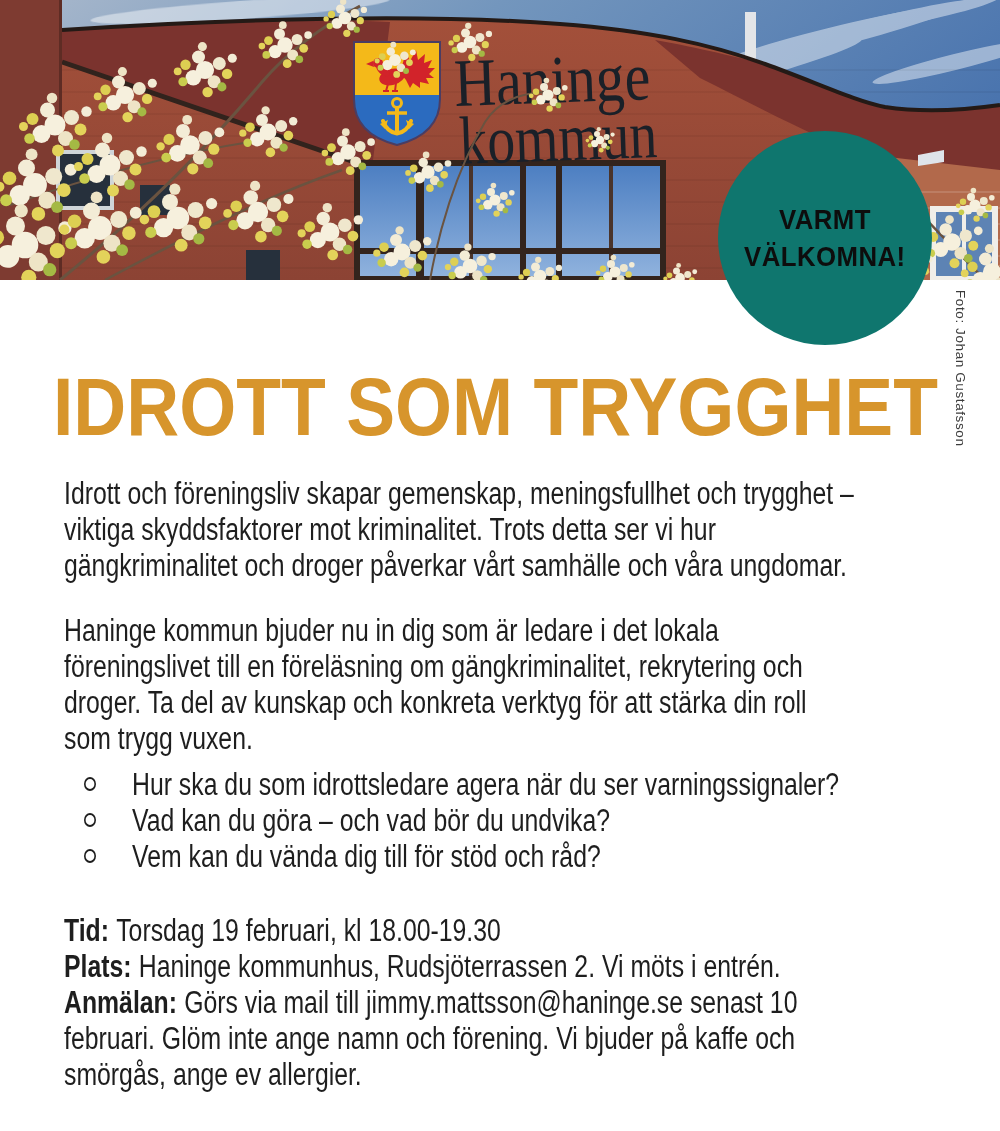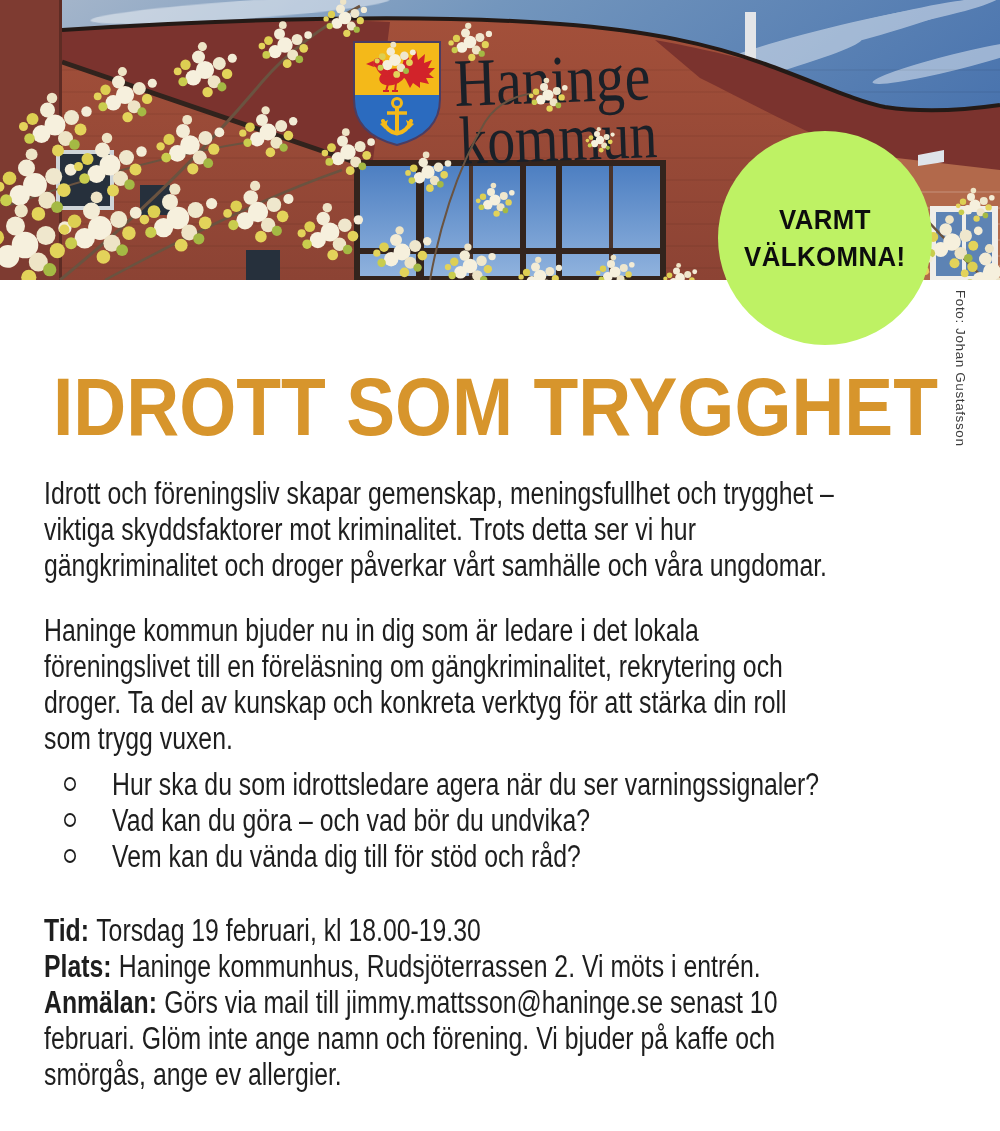--- a/index.html
+++ b/index.html
@@ -17,7 +17,7 @@
   
   .badge{
     position:absolute;left:718px;top:131px;width:214px;height:214px;
-    background:#bef264;border-radius:50%;
+    background:#0f766e;border-radius:50%;
     display:flex;flex-direction:column;align-items:center;justify-content:center;
     z-index:5;text-align:center;
   }

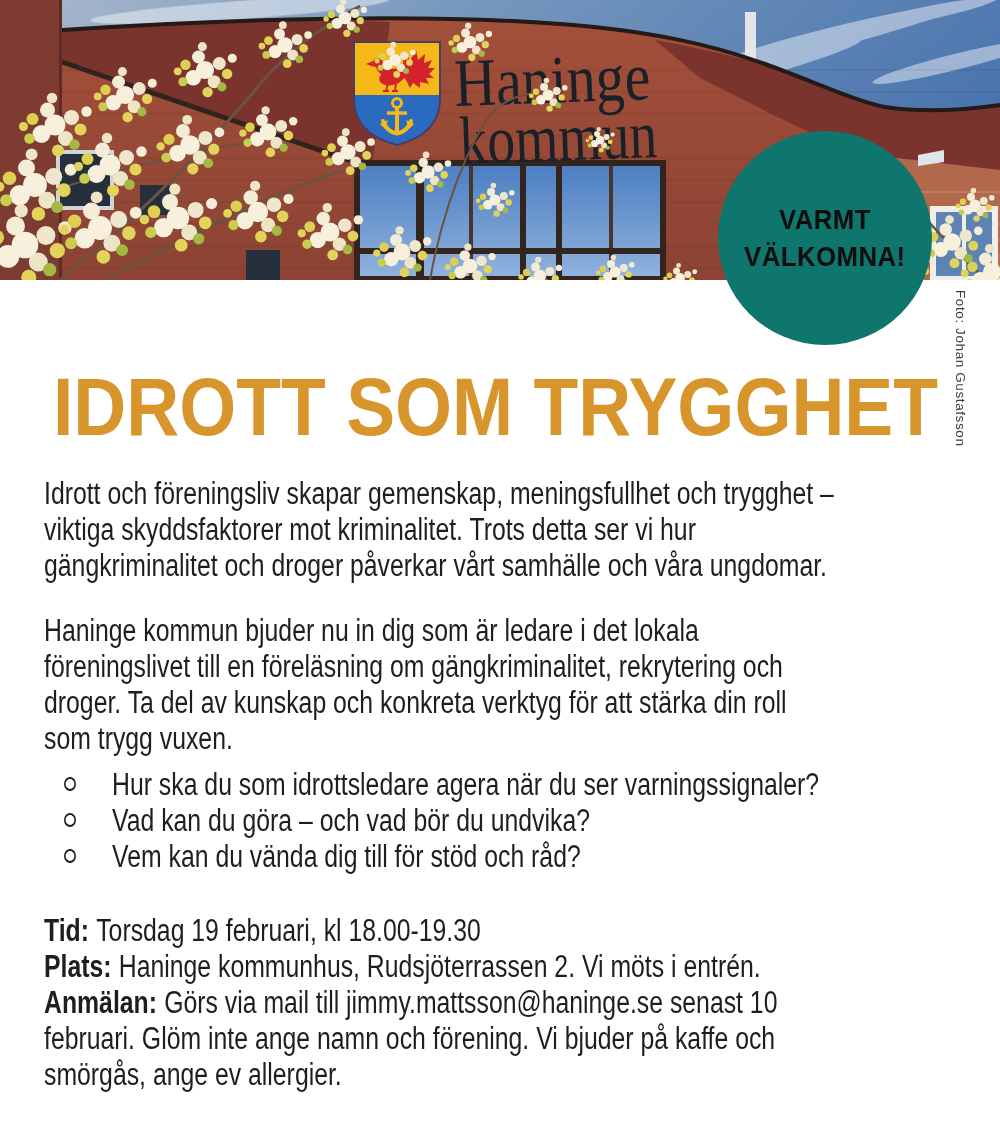--- a/index.html
+++ b/index.html
@@ -37,7 +37,7 @@
   .headline-svg{display:block;margin:93px 0 0 53px;}
 
   
-  .content{position:relative;margin-left:44px;width:900px;}
+  .content{position:relative;margin-left:64px;width:900px;}
   .squeeze{transform:scaleX(0.8);transform-origin:0 0;width:1150px;}
   .tline{font-size:31px;line-height:36px;white-space:nowrap;color:#1e1e1e;}
   .p1{margin-top:37px;}

